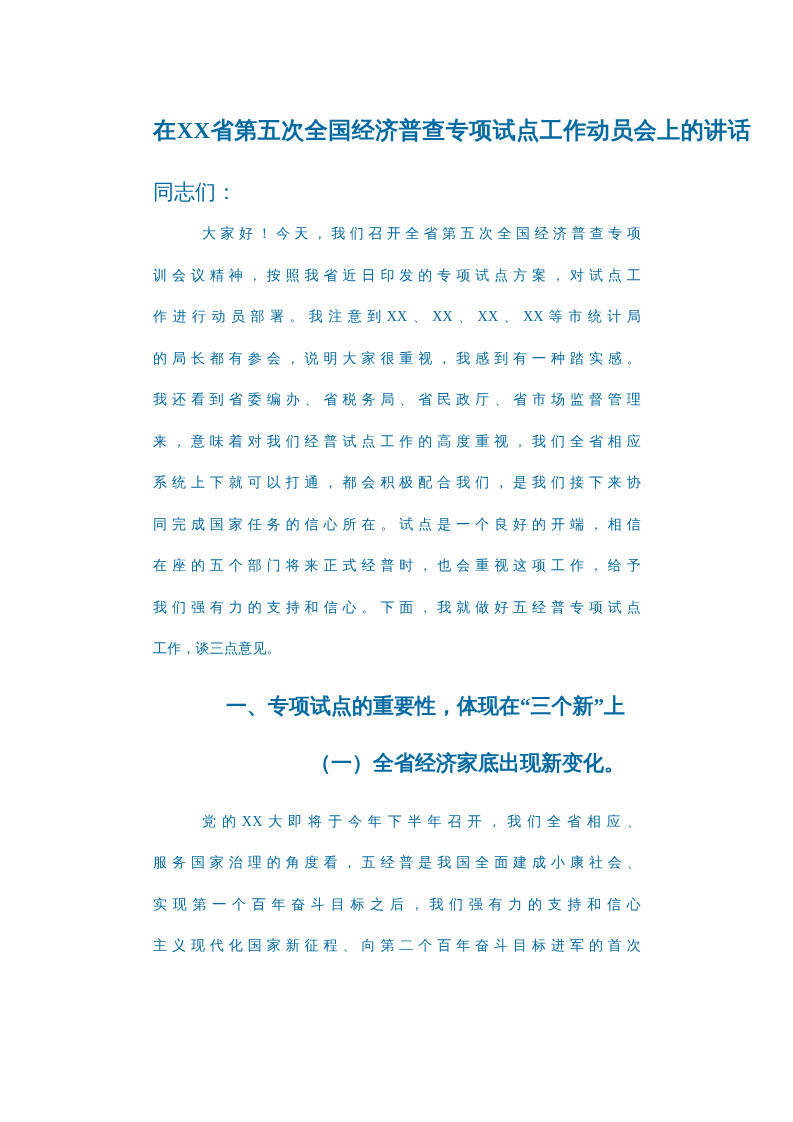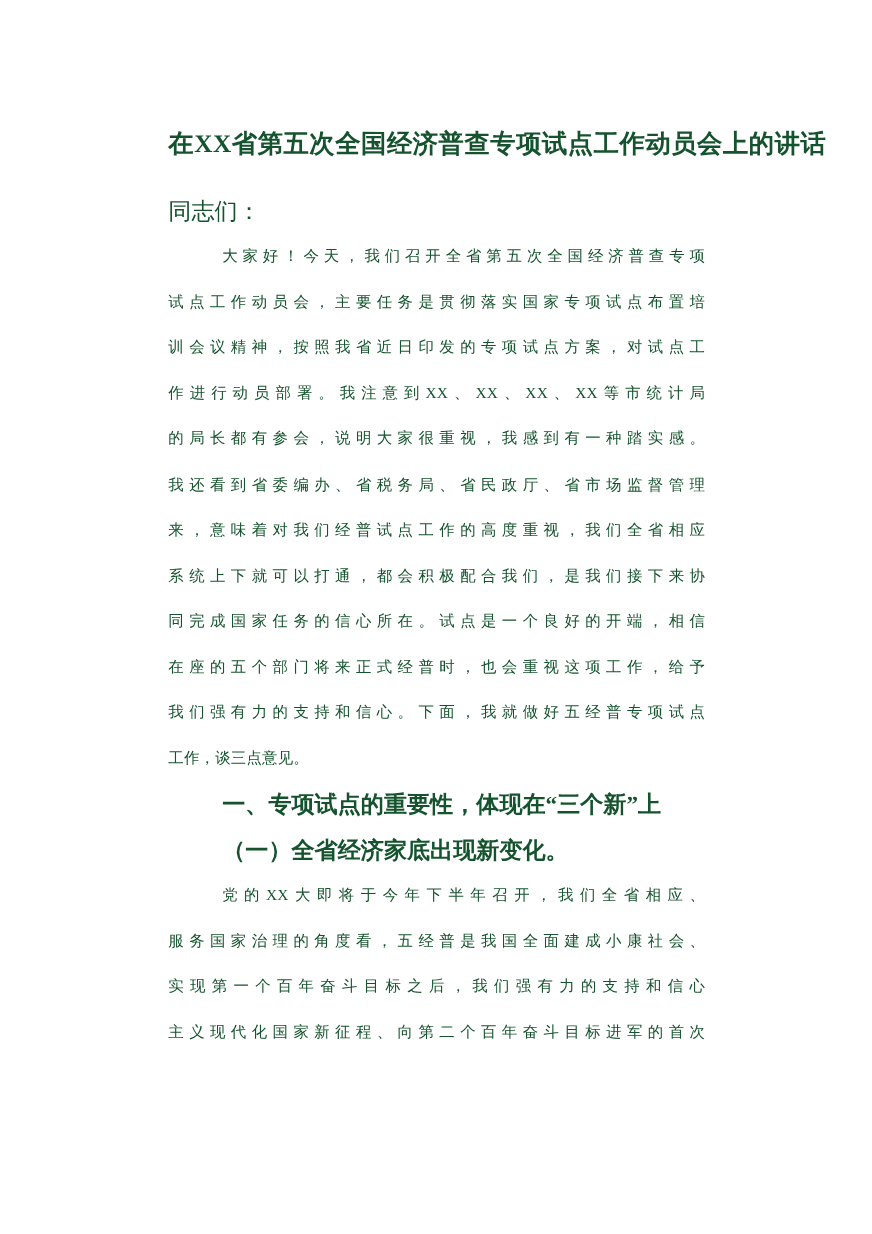--- a/index.html
+++ b/index.html
@@ -13,7 +13,7 @@
     height: 1122px;
     margin: 0 auto;
     background: #ffffff;
-    color: #14532d;
+    color: #0369a1;
     font-family: "Liberation Serif", "DejaVu Serif", serif;
     box-sizing: border-box;
     padding: 110px 116px 0 117px;

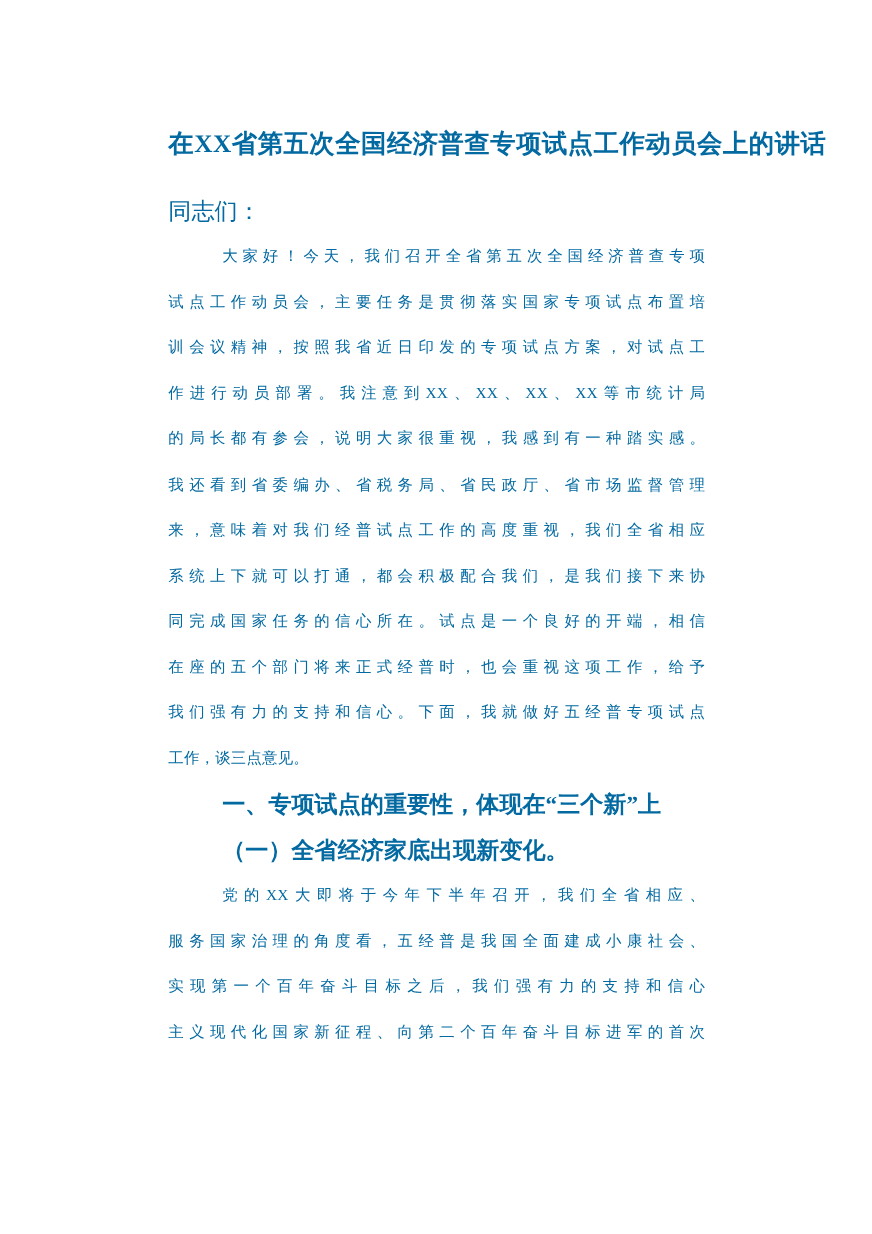--- a/index.html
+++ b/index.html
@@ -70,7 +70,6 @@
 
   <div class="para">
     <div class="line first">大家好！今天，我们召开全省第五次全国经济普查专项</div>
-    <div class="line">试点工作动员会，主要任务是贯彻落实国家专项试点布置培</div>
     <div class="line">训会议精神，按照我省近日印发的专项试点方案，对试点工</div>
     <div class="line">作进行动员部署。我注意到XX、XX、XX、XX等市统计局</div>
     <div class="line">的局长都有参会，说明大家很重视，我感到有一种踏实感。</div>

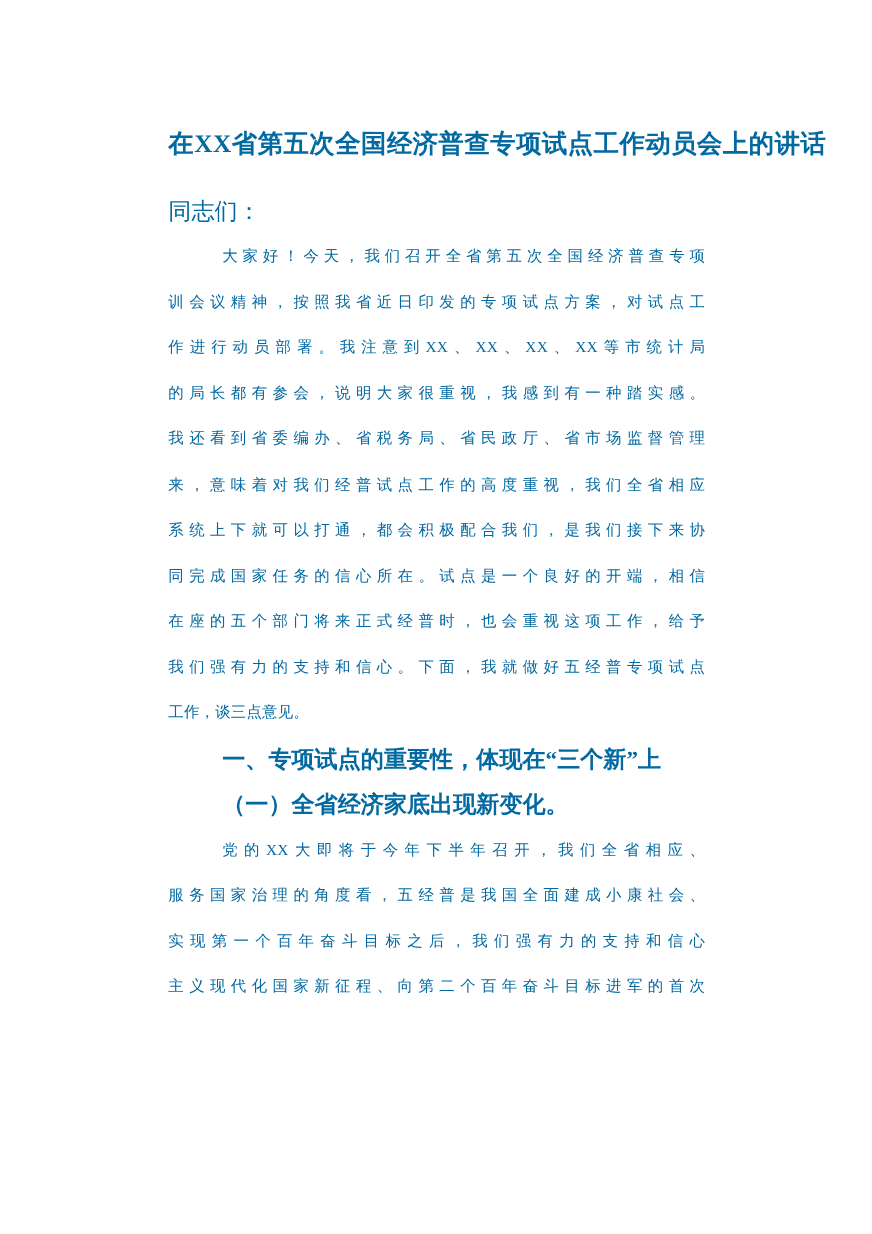--- a/index.html
+++ b/index.html
@@ -50,12 +50,12 @@
     text-align-last: left;
   }
   .heading-1, .heading-2 {
-    margin: 0;
+    margin: 16px;
     font-size: 21px;
     font-weight: bold;
     line-height: 41.5px;
     text-indent: 49px;
-    text-align: left;
+    text-align: right;
     white-space: nowrap;
   }
 </style>

